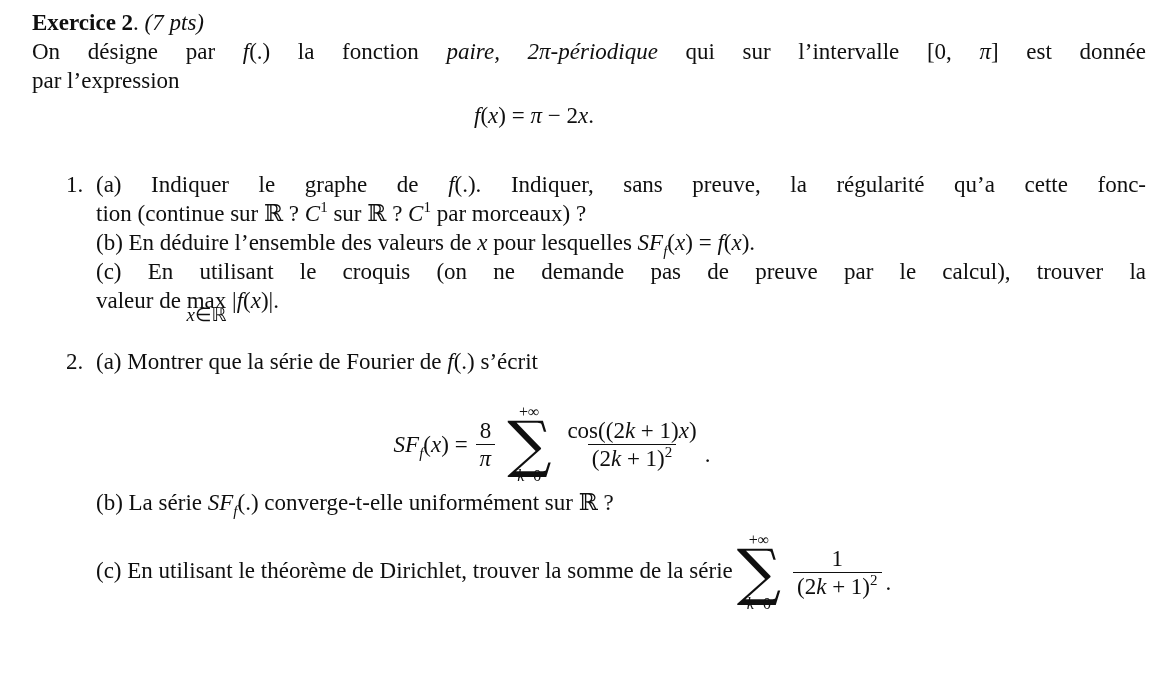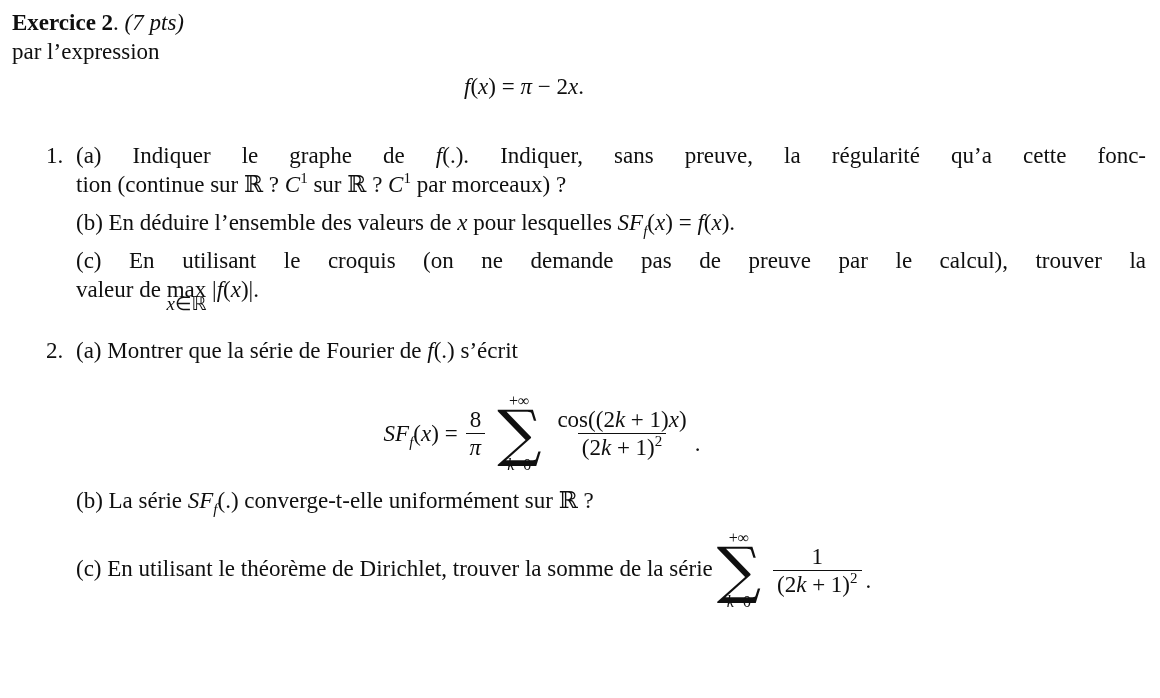--- a/index.html
+++ b/index.html
@@ -12,7 +12,7 @@
     line-height: 29px;
     overflow: hidden;
   }
-  .page { padding: 8px 14px 0 12px; }
+  .page { padding: 8px 14px 0 32px; }
   .it { font-style: italic; }
   .bf { font-weight: bold; }
   .line {}

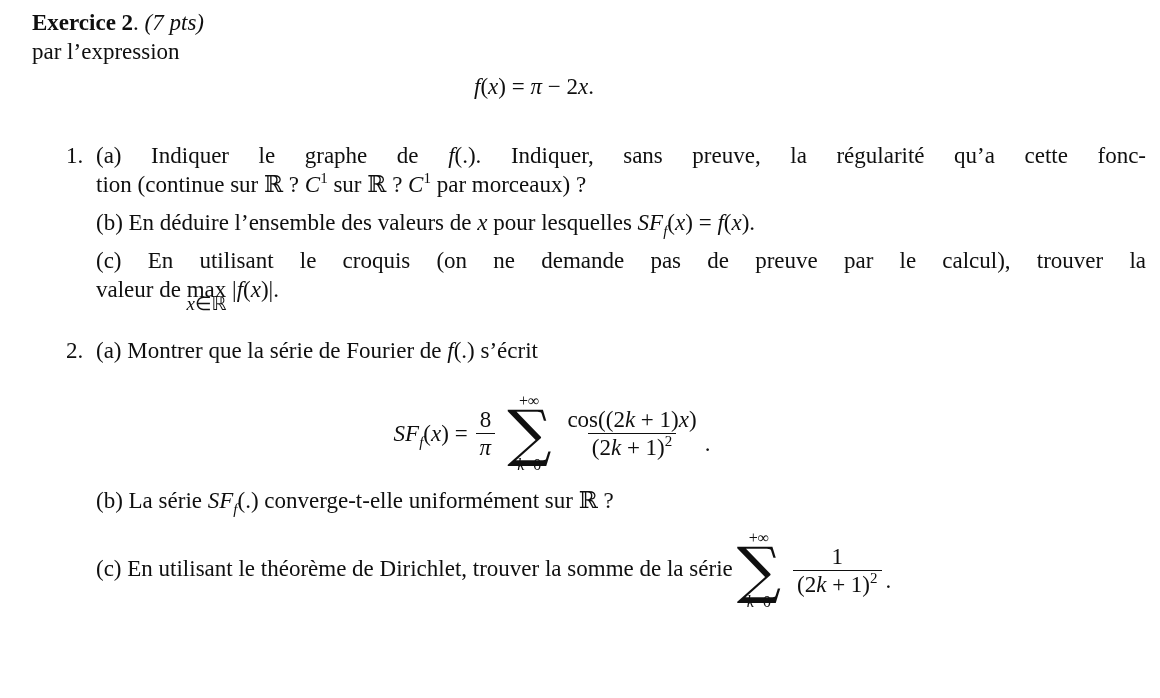--- a/index.html
+++ b/index.html
@@ -80,6 +80,7 @@
 
   <div class="line"><span class="bf">Exercice 2</span><span>. </span><span class="it">(7 pts)</span></div>
 
+  <div class="line jf"><span>On désigne par </span><span class="it">f</span><span>(.) la fonction </span><span class="it">paire, 2π-périodique</span><span> qui sur l’intervalle [0, </span><span class="it">π</span><span>] est donnée</span></div>
 
   <div class="line"><span>par l’expression</span></div>
 

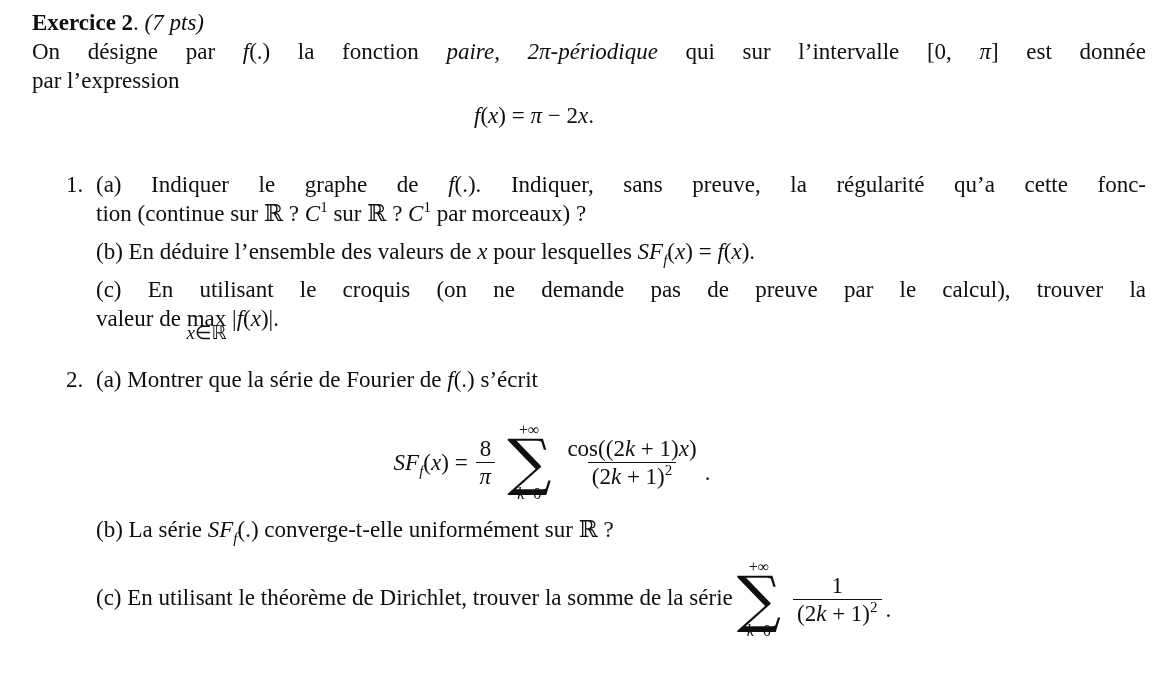--- a/index.html
+++ b/index.html
@@ -17,7 +17,7 @@
   .bf { font-weight: bold; }
   .line {}
   .jf { text-align: justify; text-align-last: justify; }
-  .mt9 { margin-top: 9px; }
+  .mt9 { }
   sup { font-size: 15px; line-height: 0; }
   sub { font-size: 15px; line-height: 0; }
   sub.fsub { font-style: italic; }

